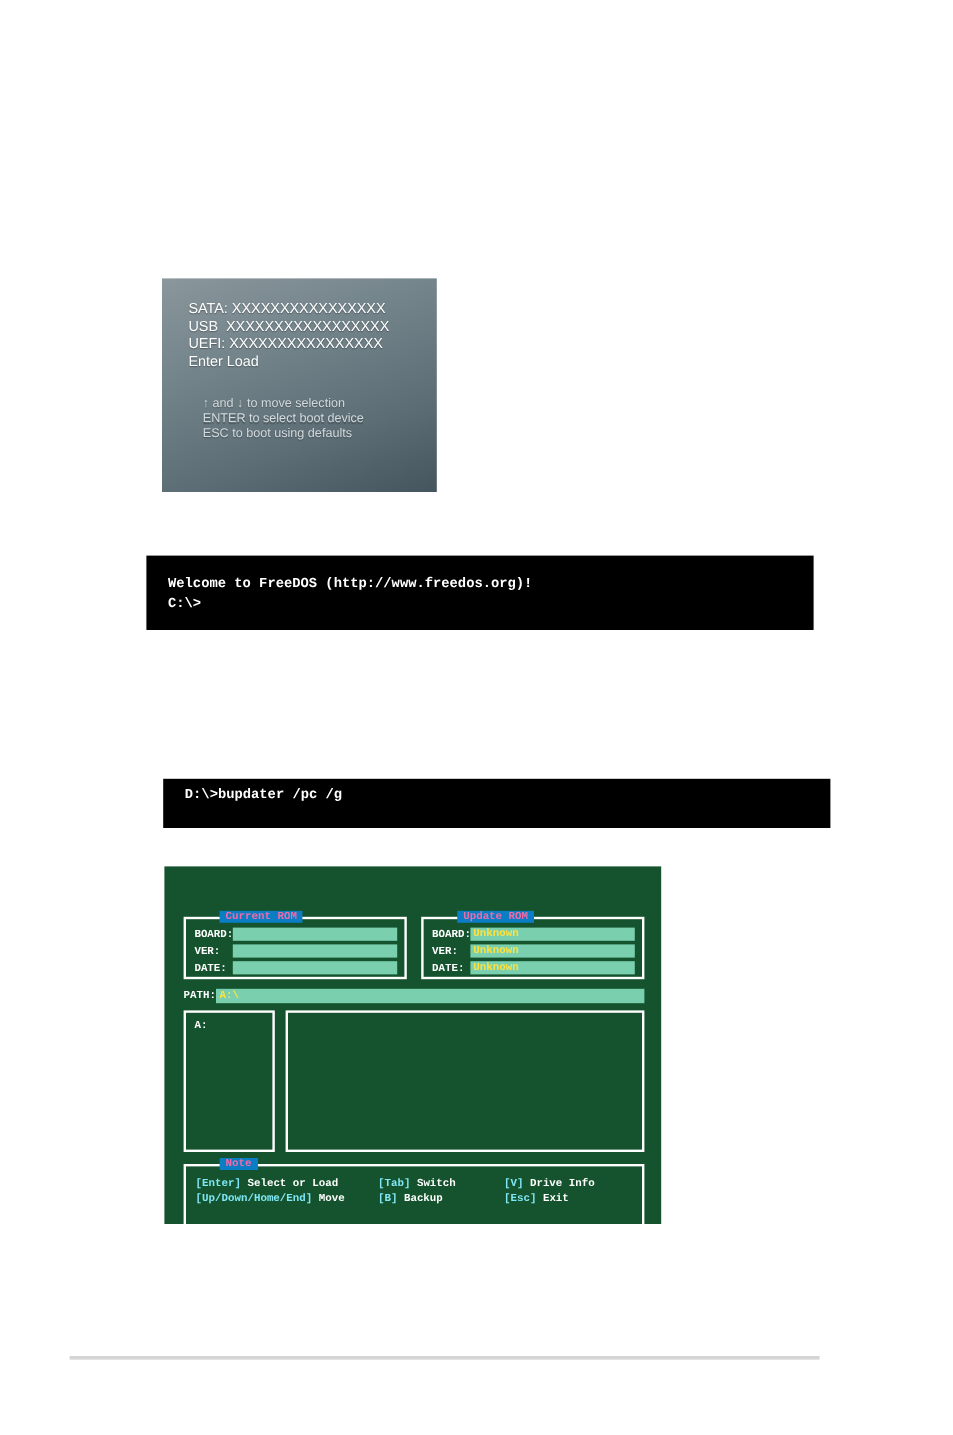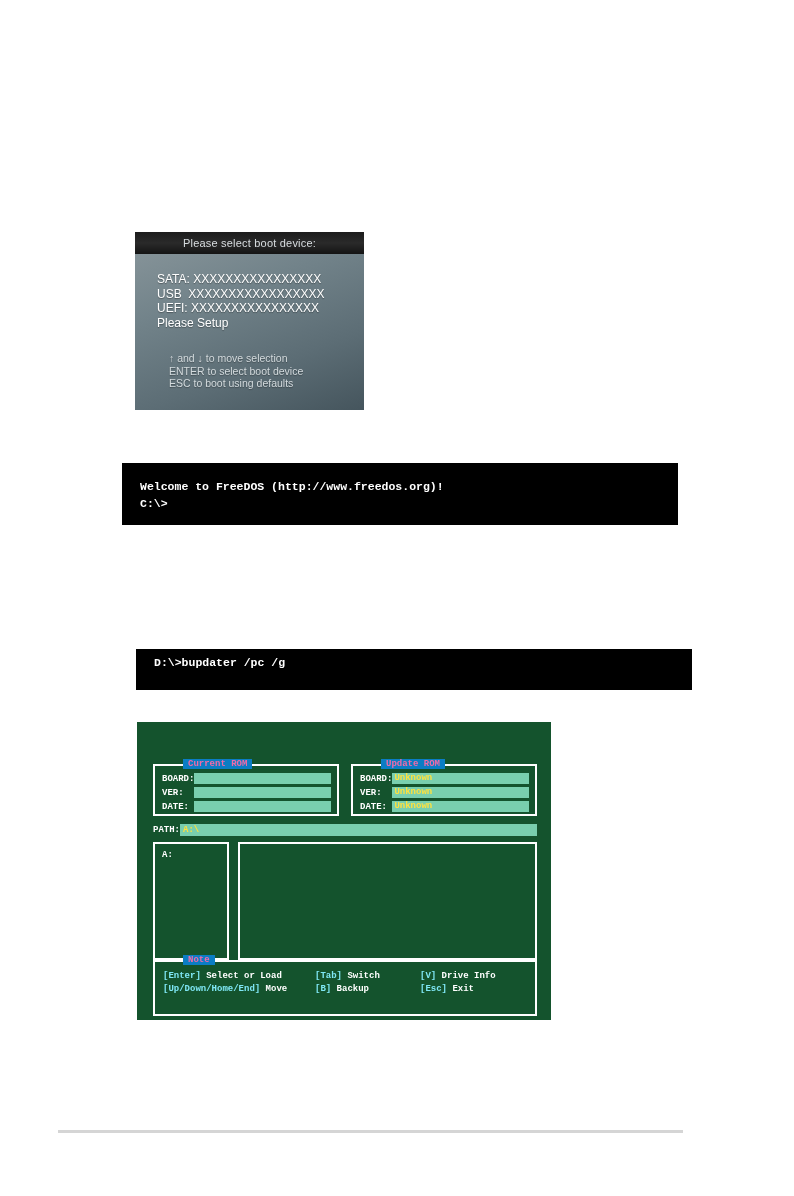--- a/index.html
+++ b/index.html
@@ -216,7 +216,6 @@
 <body>
 
 <div class="boot-dialog">
-  <div class="boot-titlebar">Please select boot device:</div>
   <div class="boot-list">
     <div class="row">SATA: XXXXXXXXXXXXXXXX</div>
     <div class="row">USB  XXXXXXXXXXXXXXXXX</div>

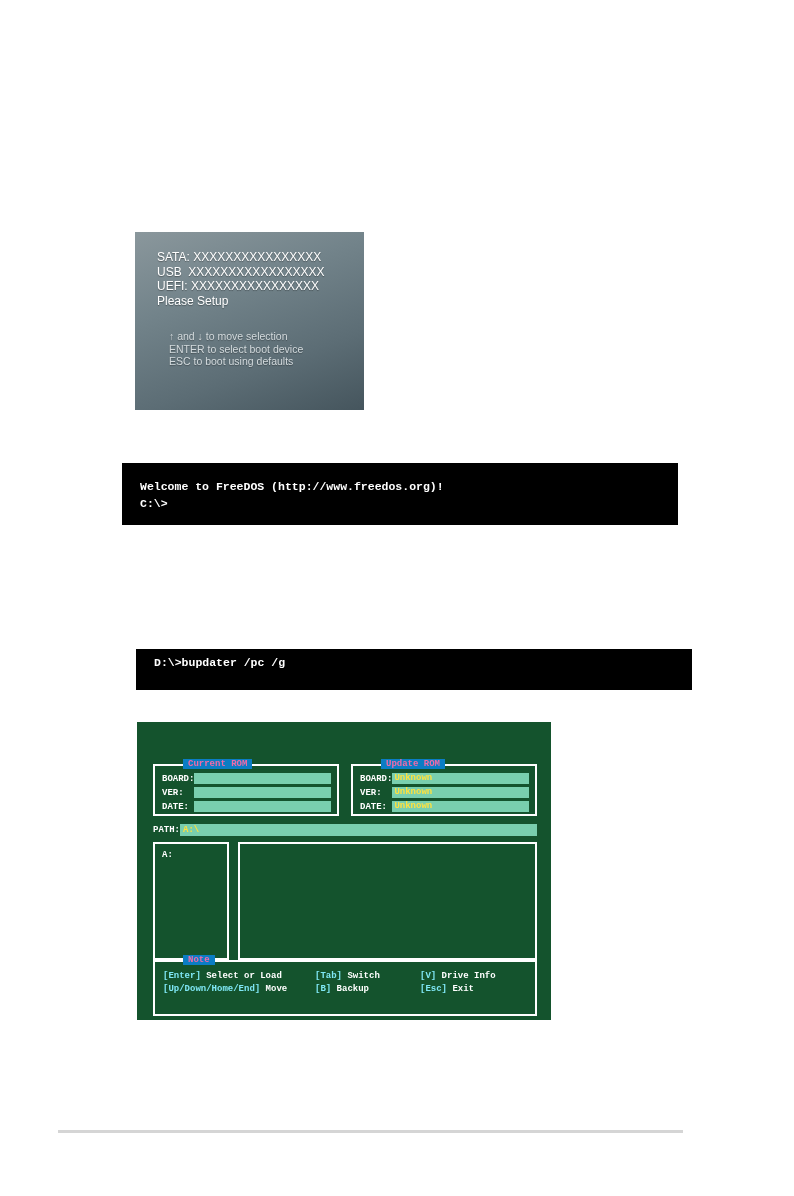--- a/index.html
+++ b/index.html
@@ -220,7 +220,7 @@
     <div class="row">SATA: XXXXXXXXXXXXXXXX</div>
     <div class="row">USB  XXXXXXXXXXXXXXXXX</div>
     <div class="row">UEFI: XXXXXXXXXXXXXXXX</div>
-    <div class="row">Please Setup</div>
+    <div class="row">Enter Load</div>
   </div>
   <div class="boot-hints">
     <div class="row">↑ and ↓ to move selection</div>

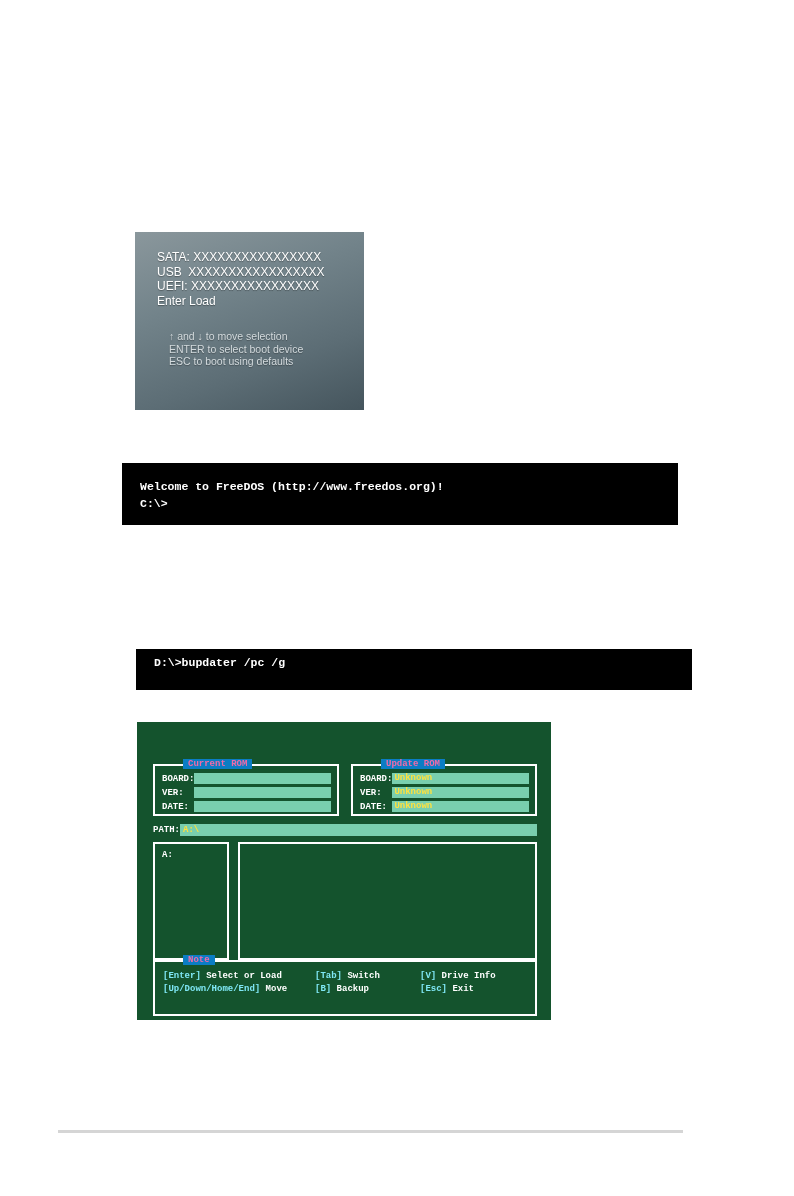--- a/index.html
+++ b/index.html
@@ -187,6 +187,7 @@
   }
 
   .note-box {
+    margin-top: 10px;
     height: 56px;
     padding: 8px 20px 0 8px;
   }

